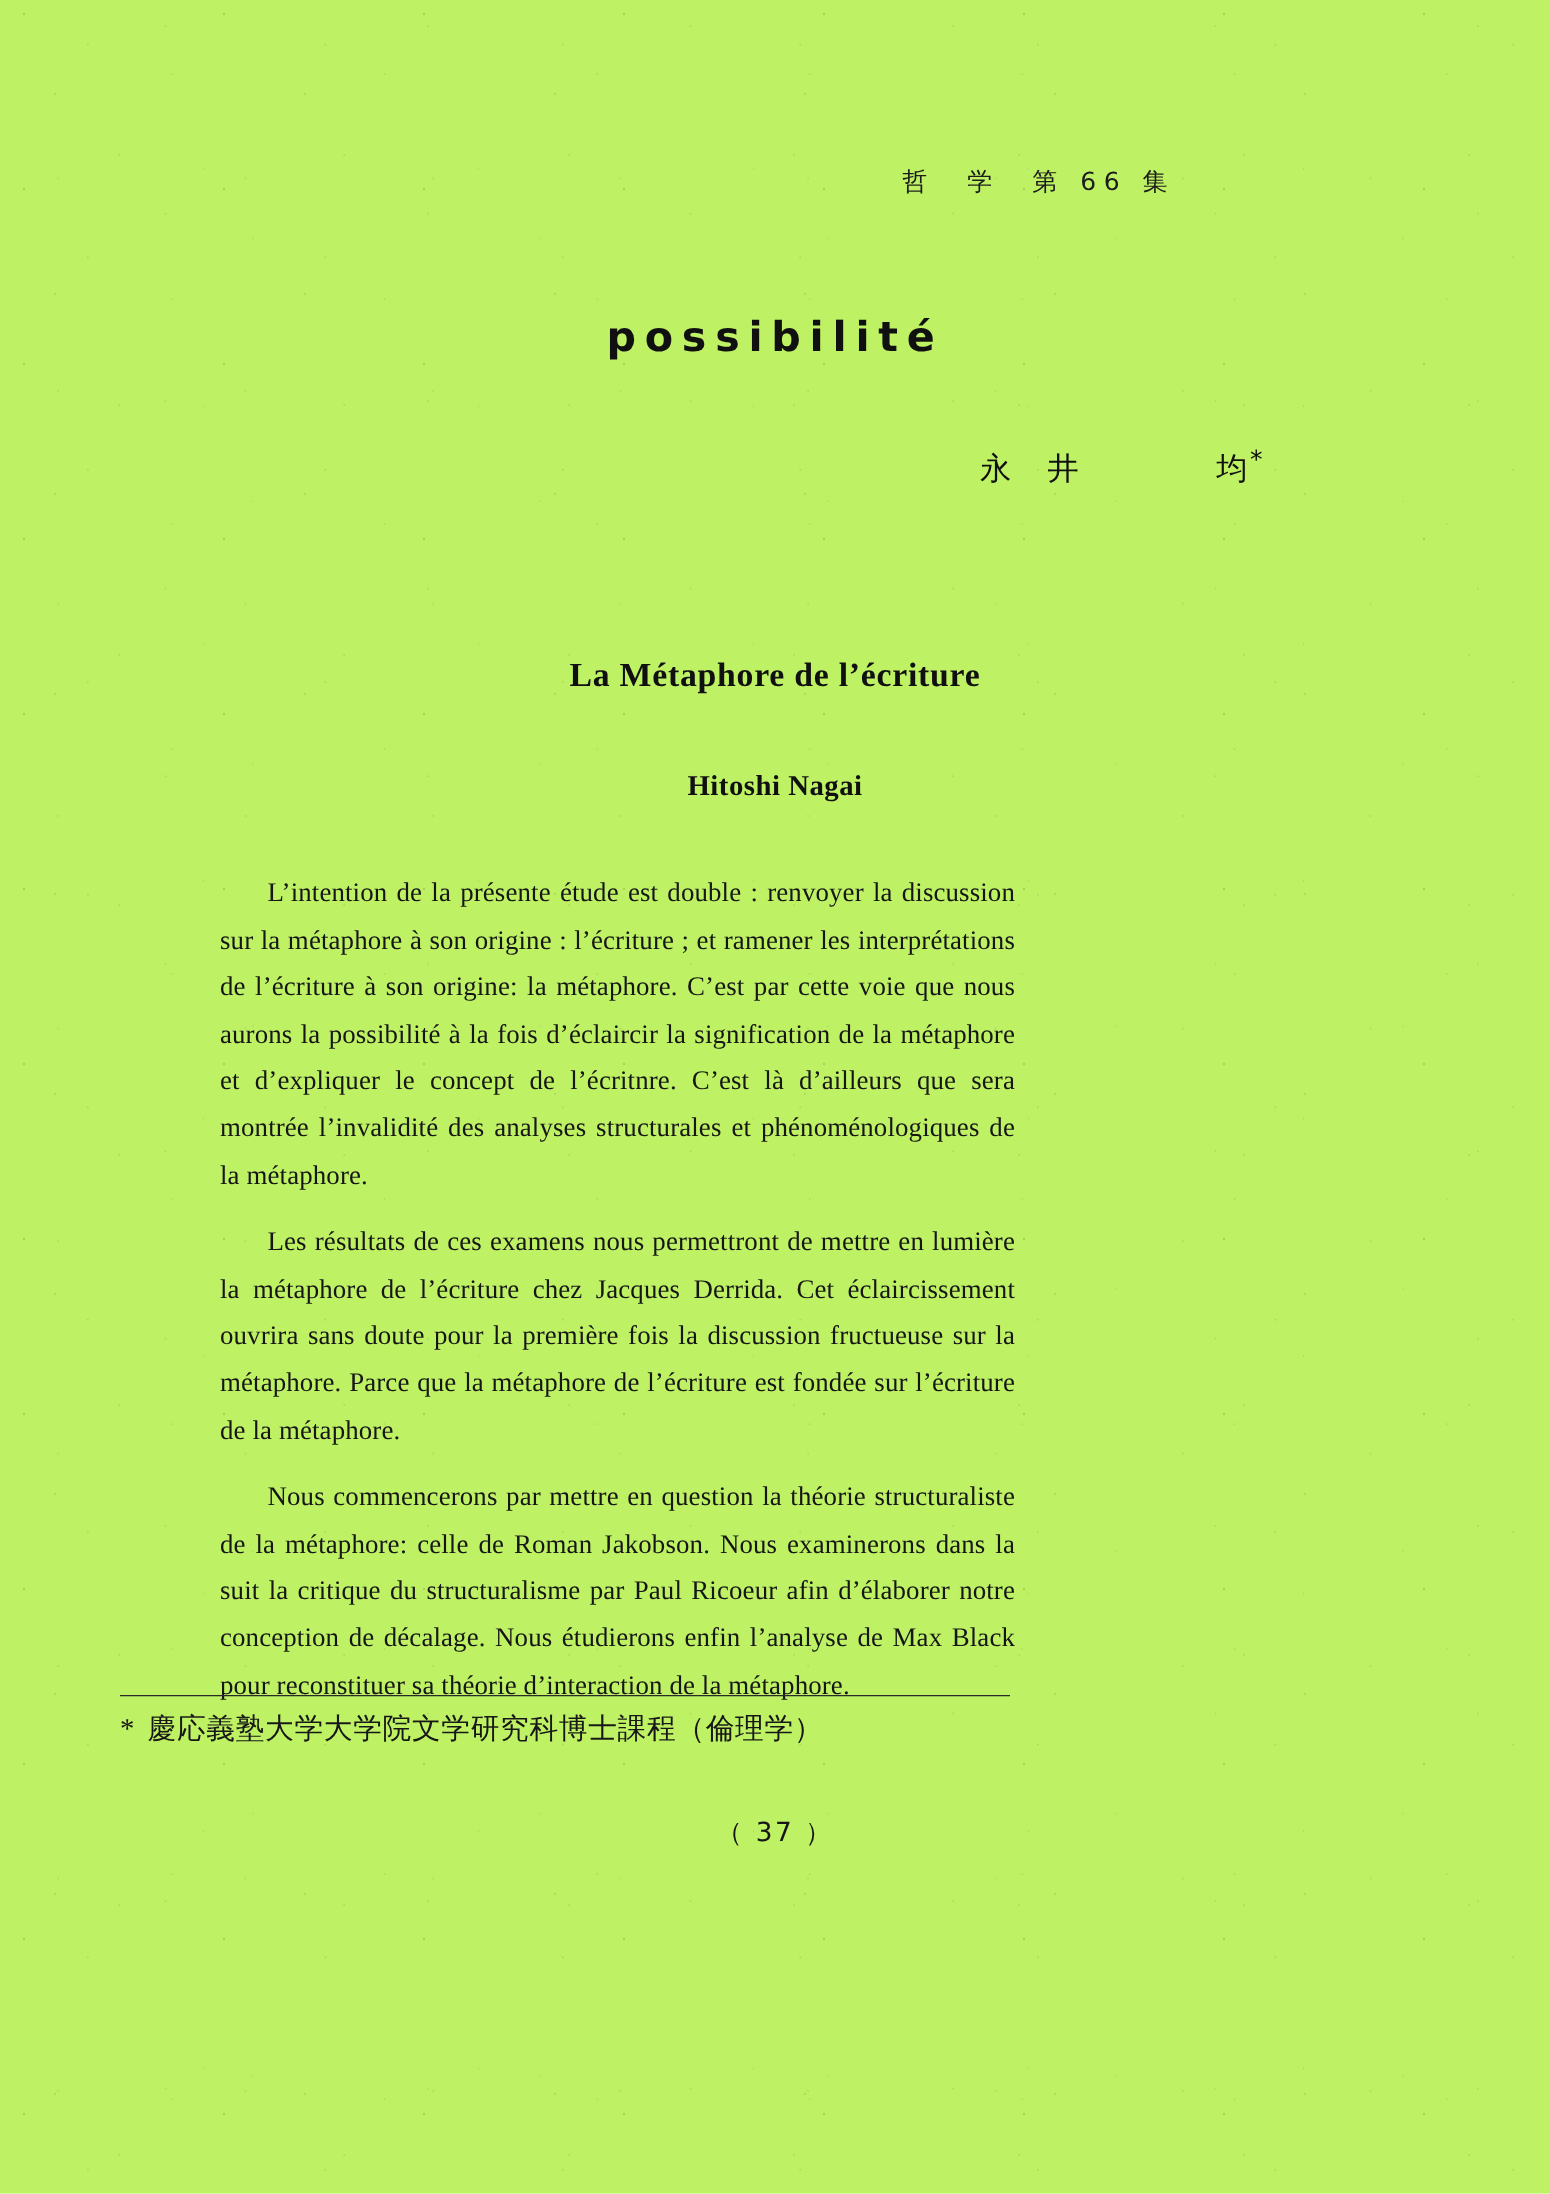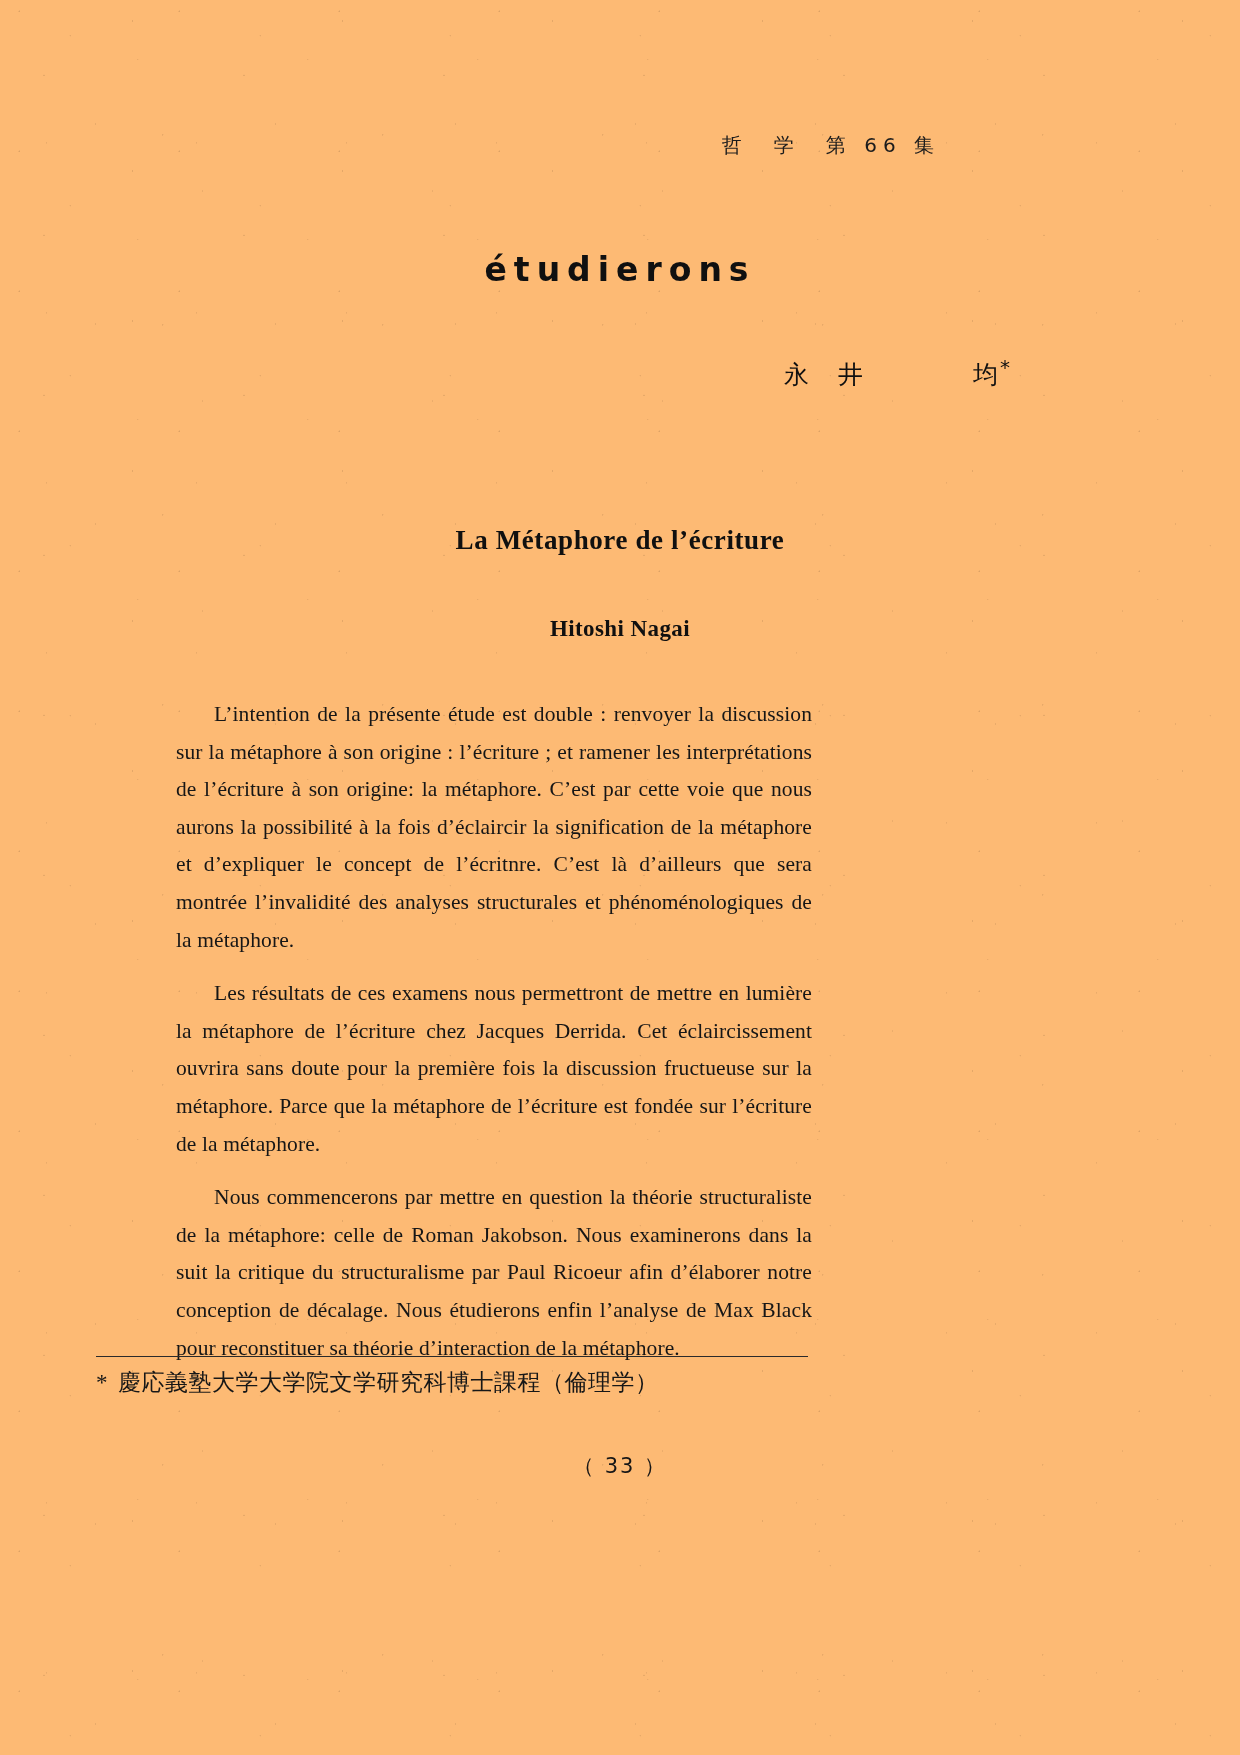--- a/index.html
+++ b/index.html
@@ -11,7 +11,7 @@
     position: relative;
     width: 1240px;
     height: 1755px;
-    background: #fdba74;
+    background: #bef264;
     overflow: hidden;
     font-family: "Liberation Serif", serif;
     color: #1b1b1b;

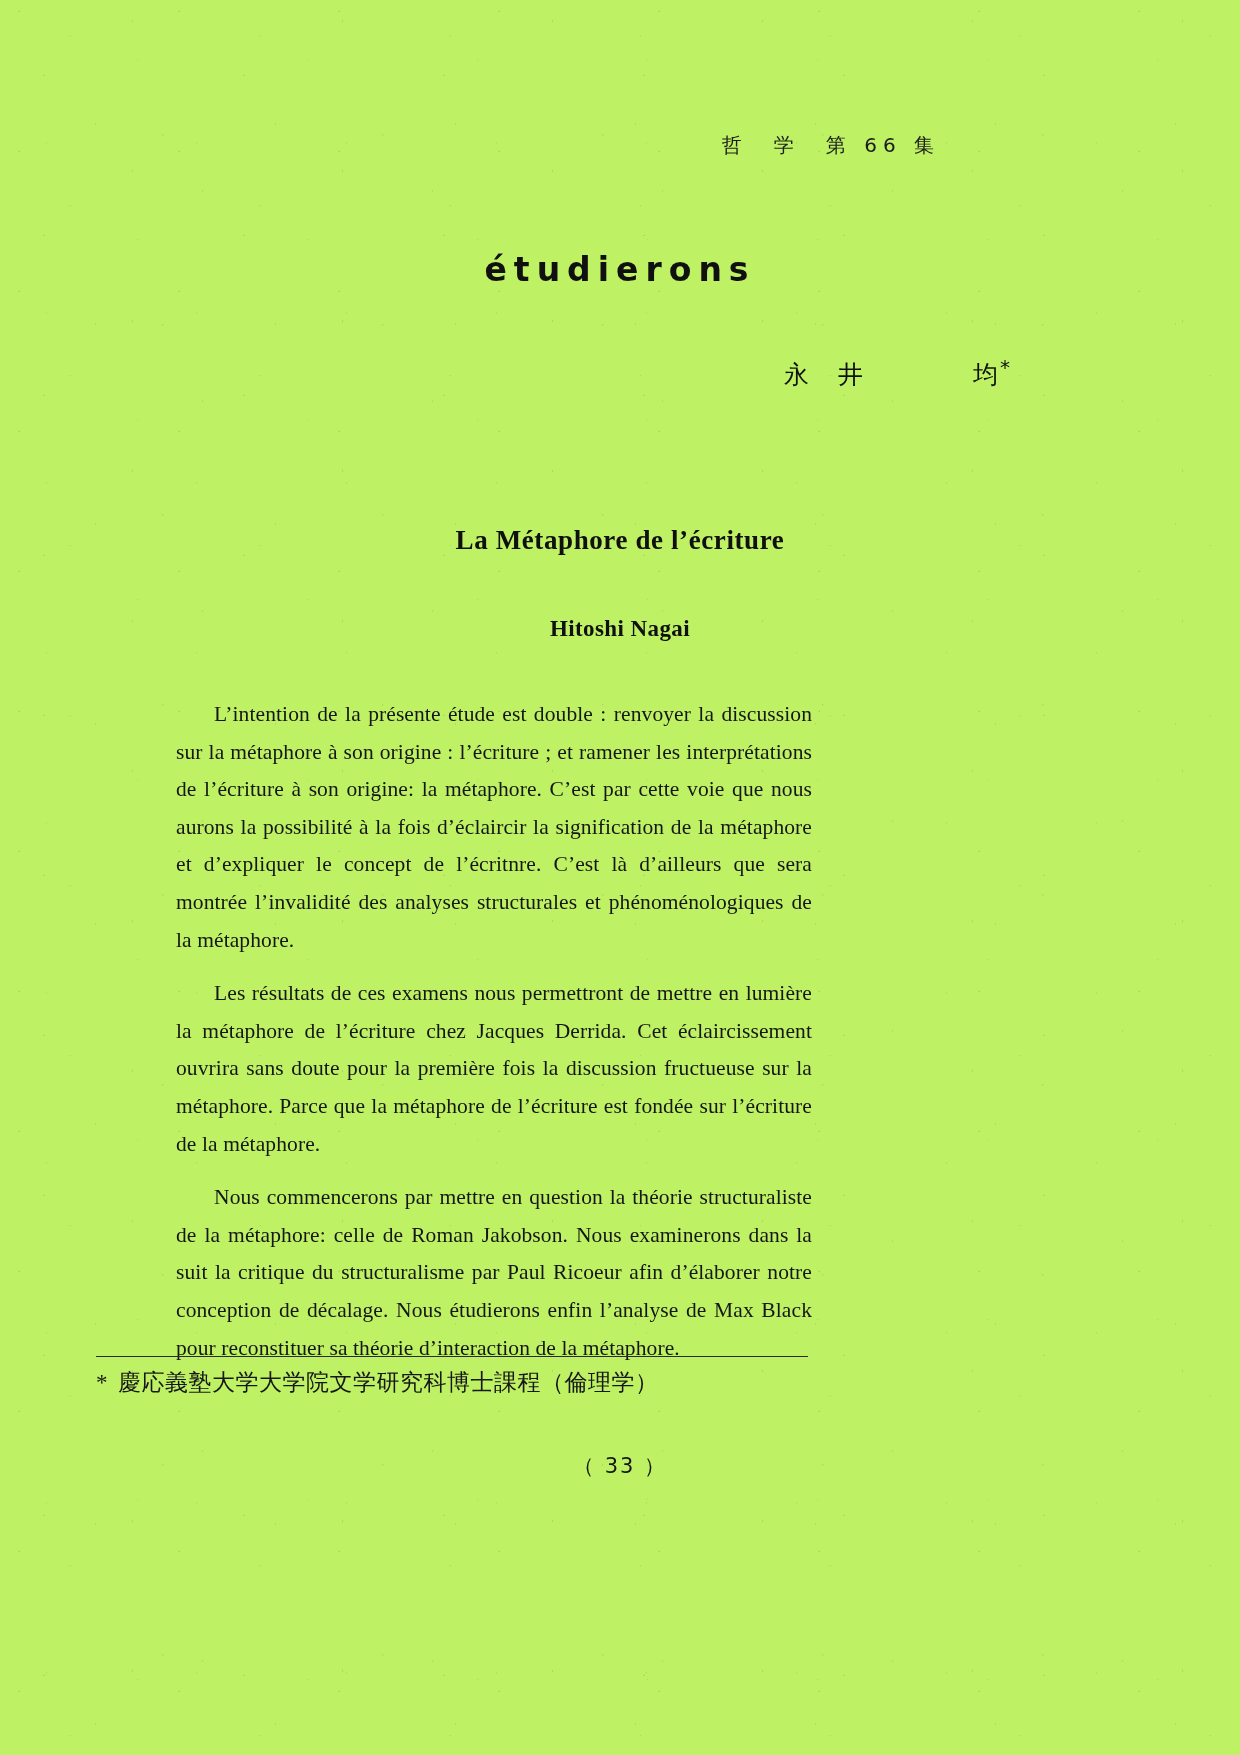--- a/index.html
+++ b/index.html
@@ -164,7 +164,7 @@
 
   <div class="running-head">哲　学　第 66 集</div>
 
-  <h1 class="title-jp">étudierons</h1>
+  <h1 class="title-jp">possibilité</h1>
 
   <div class="author-jp">
     <span>永　井</span>

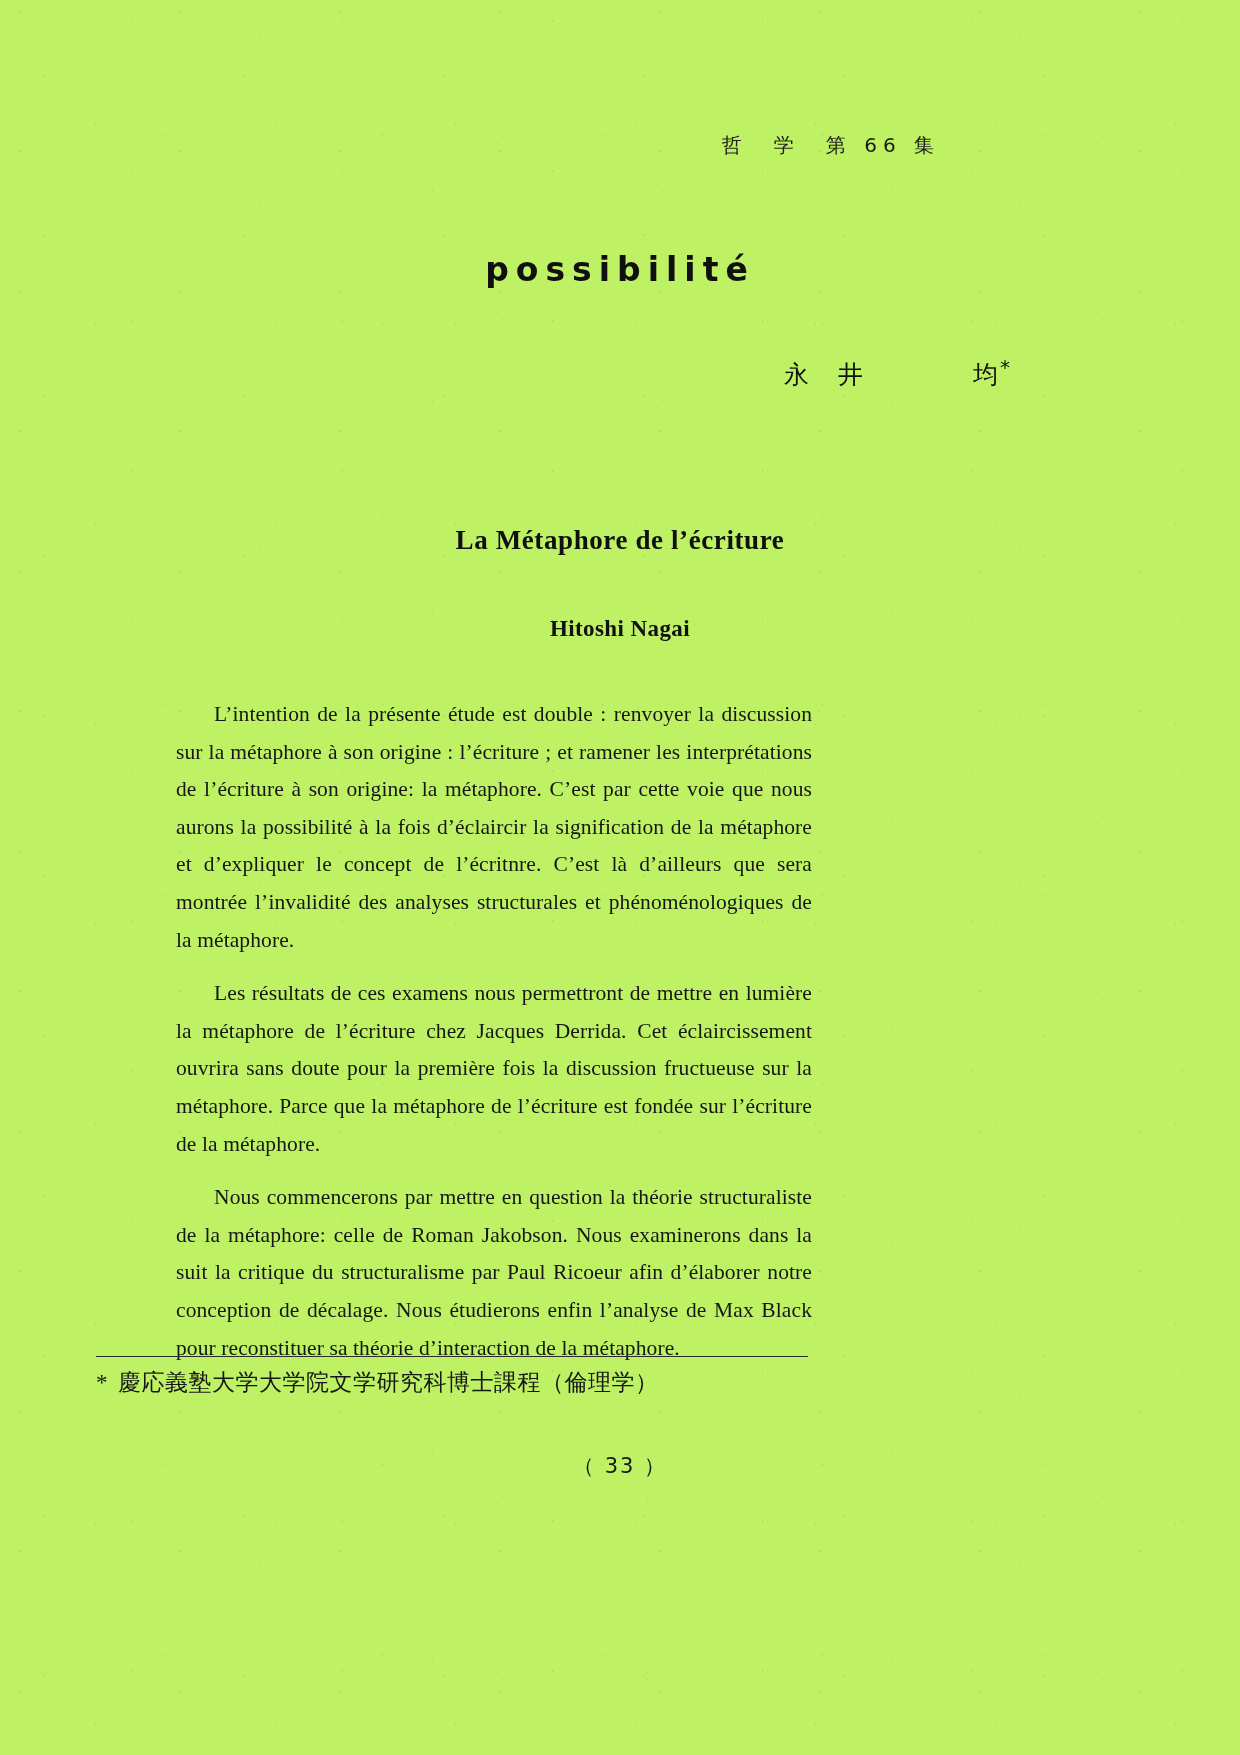--- a/index.html
+++ b/index.html
@@ -188,7 +188,7 @@
     <span class="star">*</span><span>慶応義塾大学大学院文学研究科博士課程（倫理学）</span>
   </div>
 
-  <div class="page-number">（ 33 ）</div>
+  <div class="page-number">（ 37 ）</div>
 
   <div class="grain"></div>
 </div>

